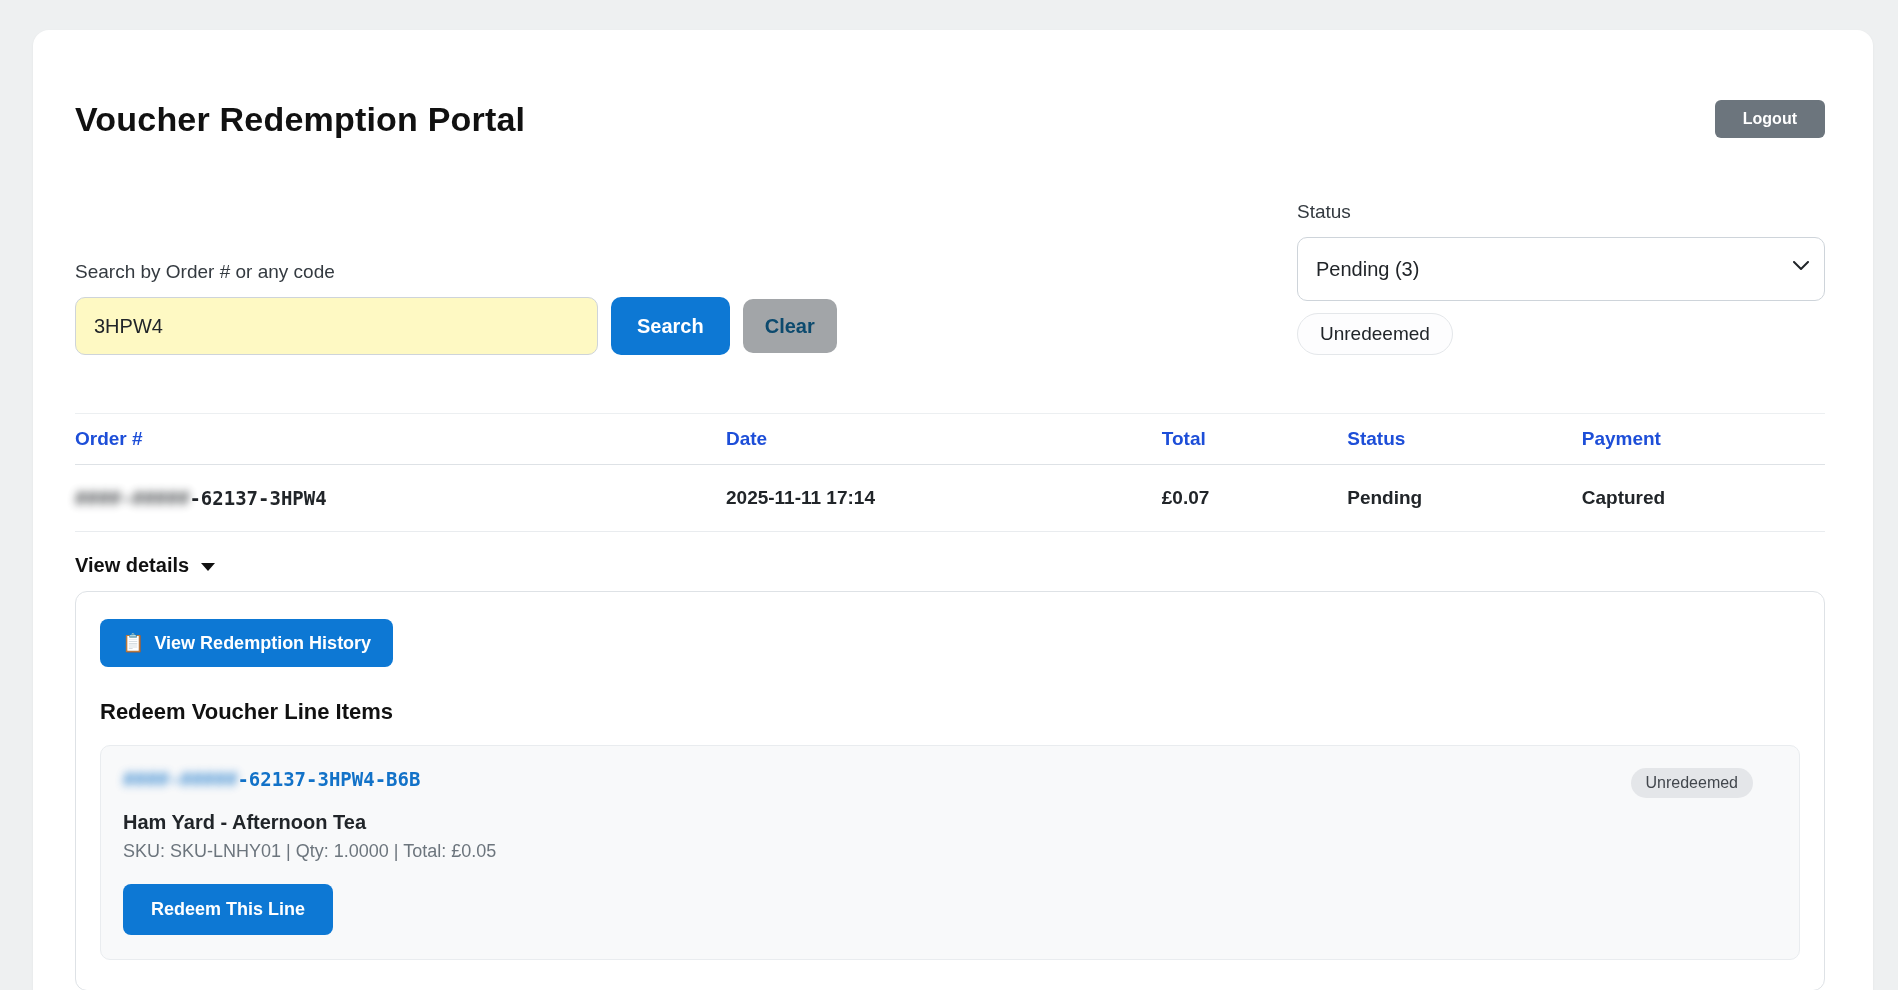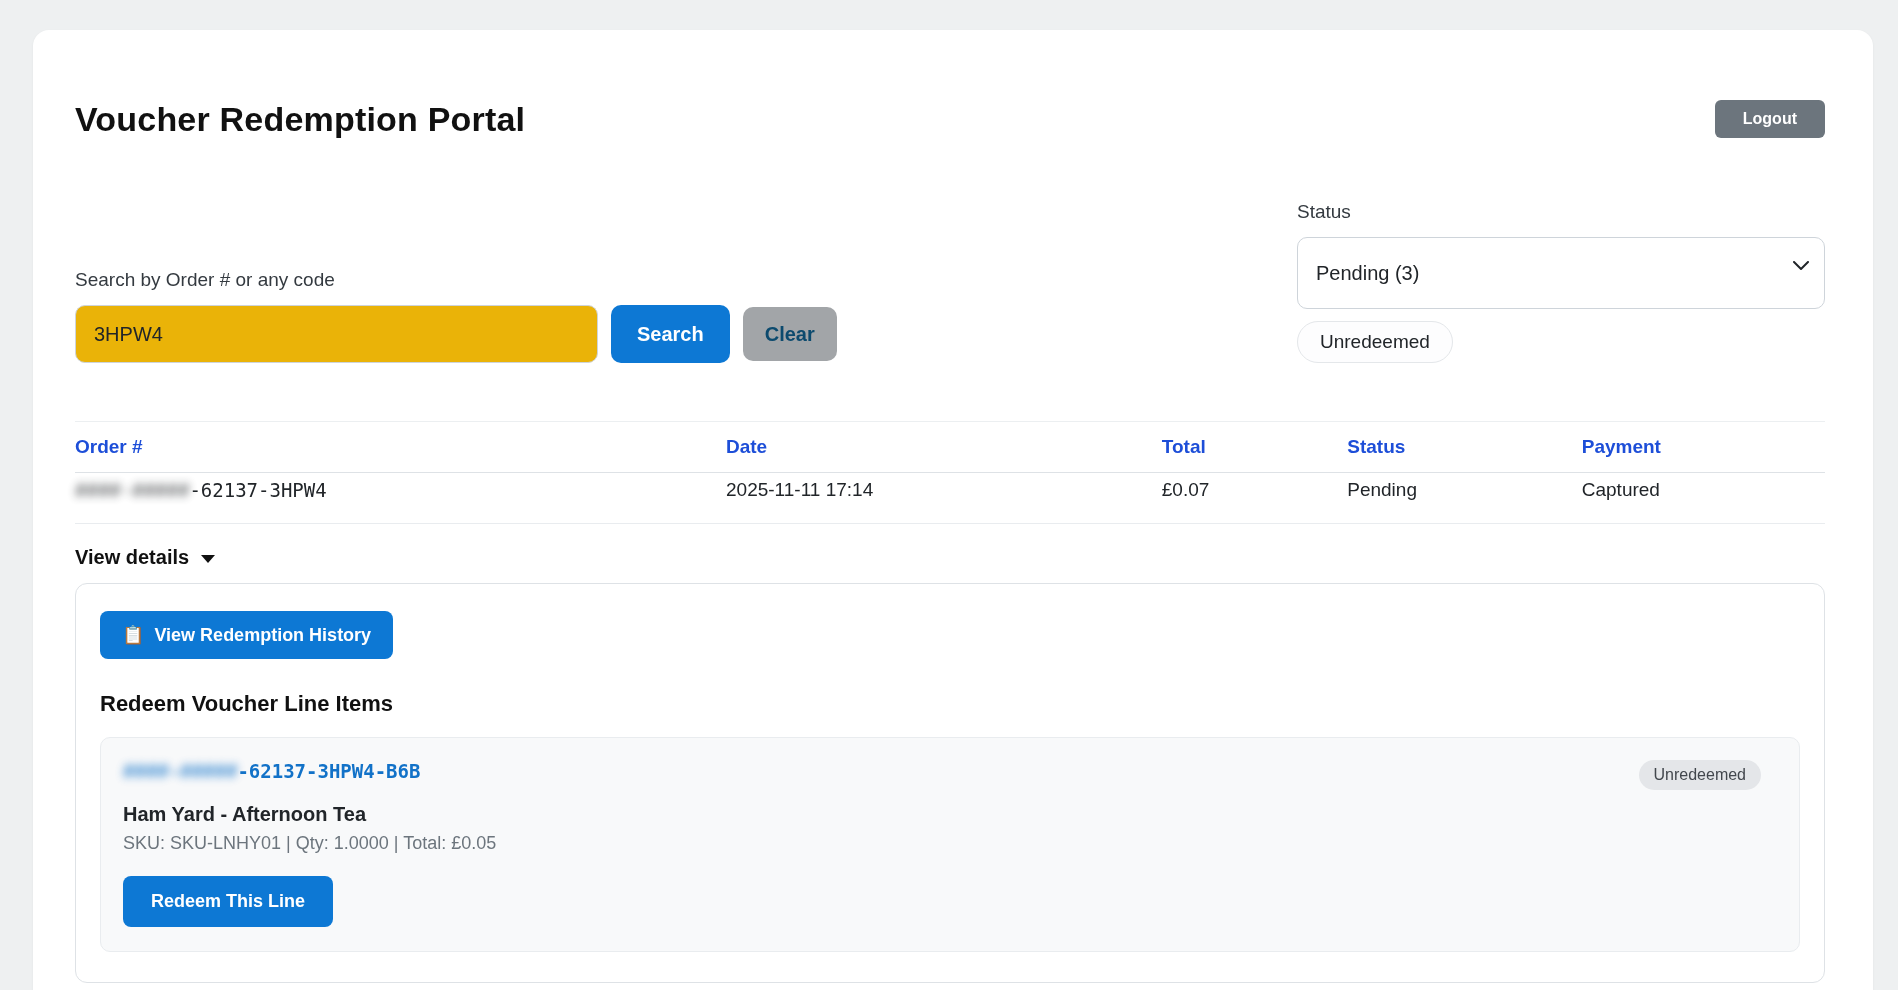--- a/index.html
+++ b/index.html
@@ -45,7 +45,7 @@
   .status-col { width: 528px; }
   .select-wrap { position: relative; }
   .status-select {
-    width: 100%; height: 72px; border: 1px solid #ced4da; border-radius: 10px;
+    width: 100%; height: 64px; border: 1px solid #ced4da; border-radius: 10px;
     font-size: 20px; padding: 0 40px 0 18px; color: #212529; background: #fff;
     appearance: none; -webkit-appearance: none; outline: none;
     font-family: "Liberation Sans", sans-serif; cursor: pointer;

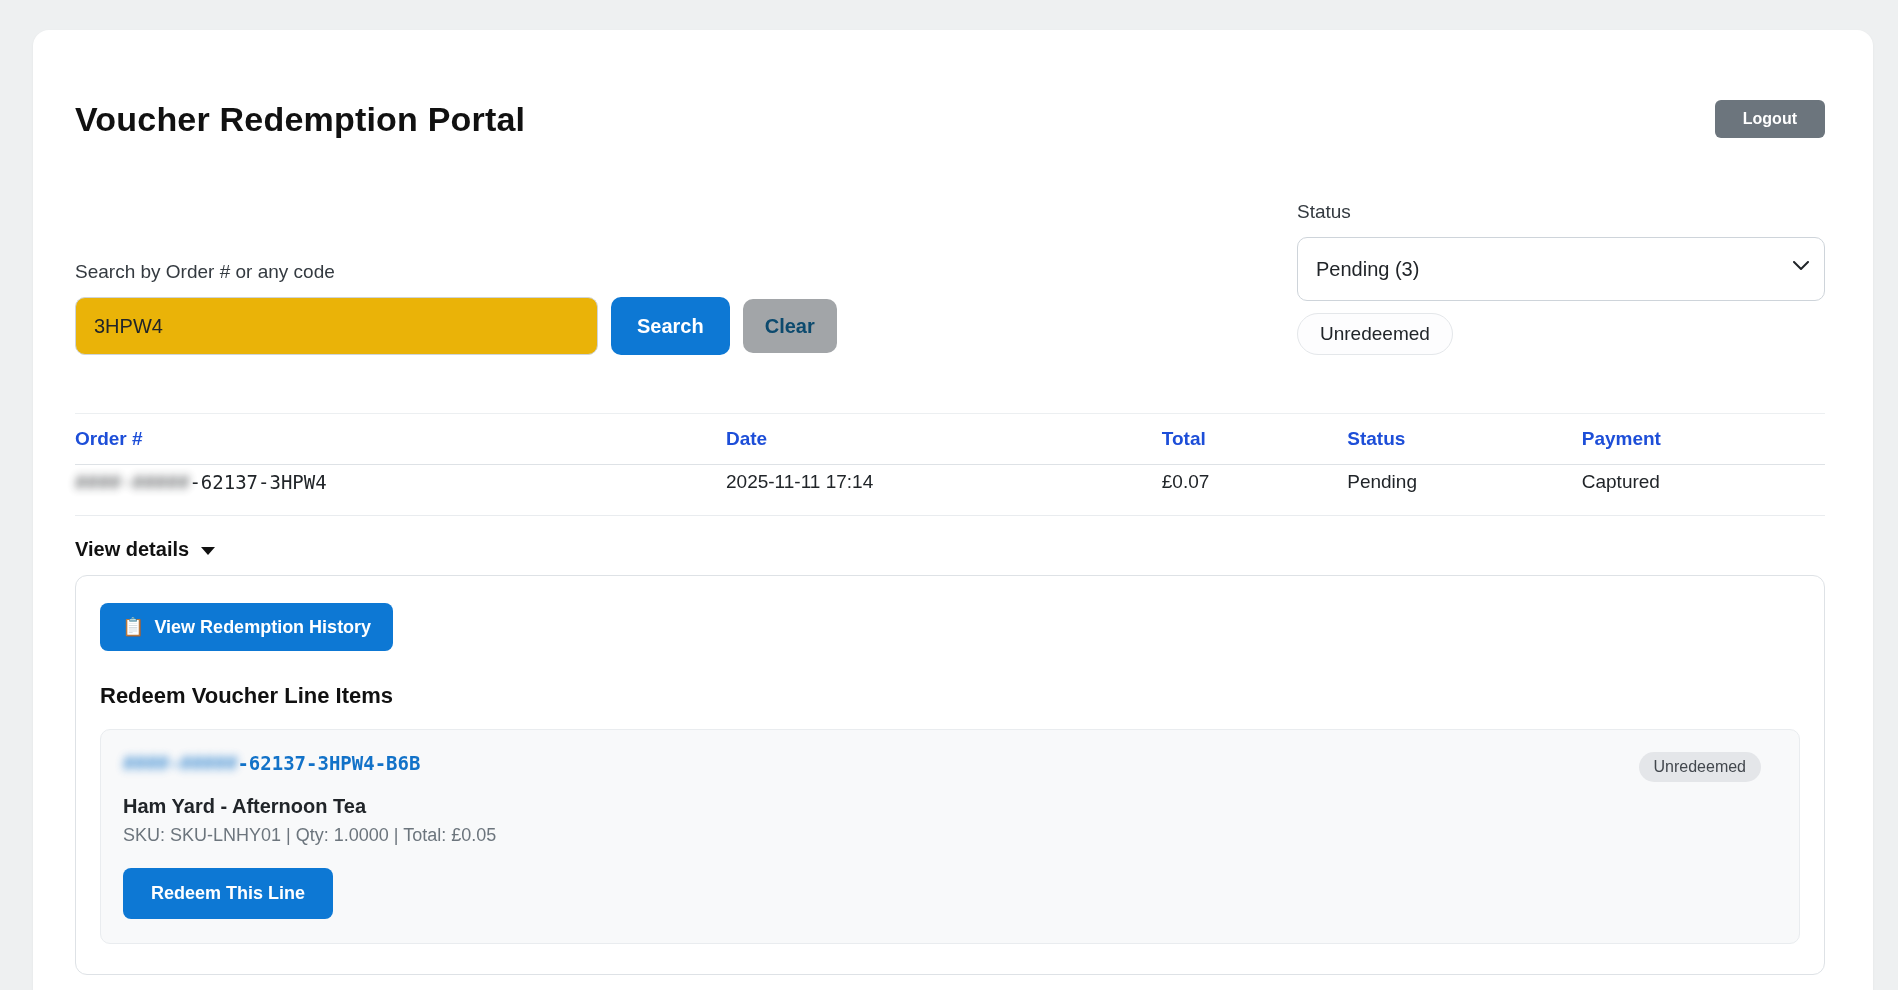--- a/index.html
+++ b/index.html
@@ -32,7 +32,7 @@
   .search-input {
     width: 523px; height: 58px; border: 1px solid #ced4da; border-radius: 10px;
     font-size: 20px; padding: 0 18px; color: #212529; outline: none;
-    font-family: "Liberation Sans", sans-serif; background: #eab308;
+    font-family: "Liberation Sans", sans-serif; background: #fef9c3;
   }
   .search-btn {
     background: #0d78d4; color: #ffffff; font-size: 20px; font-weight: 700;

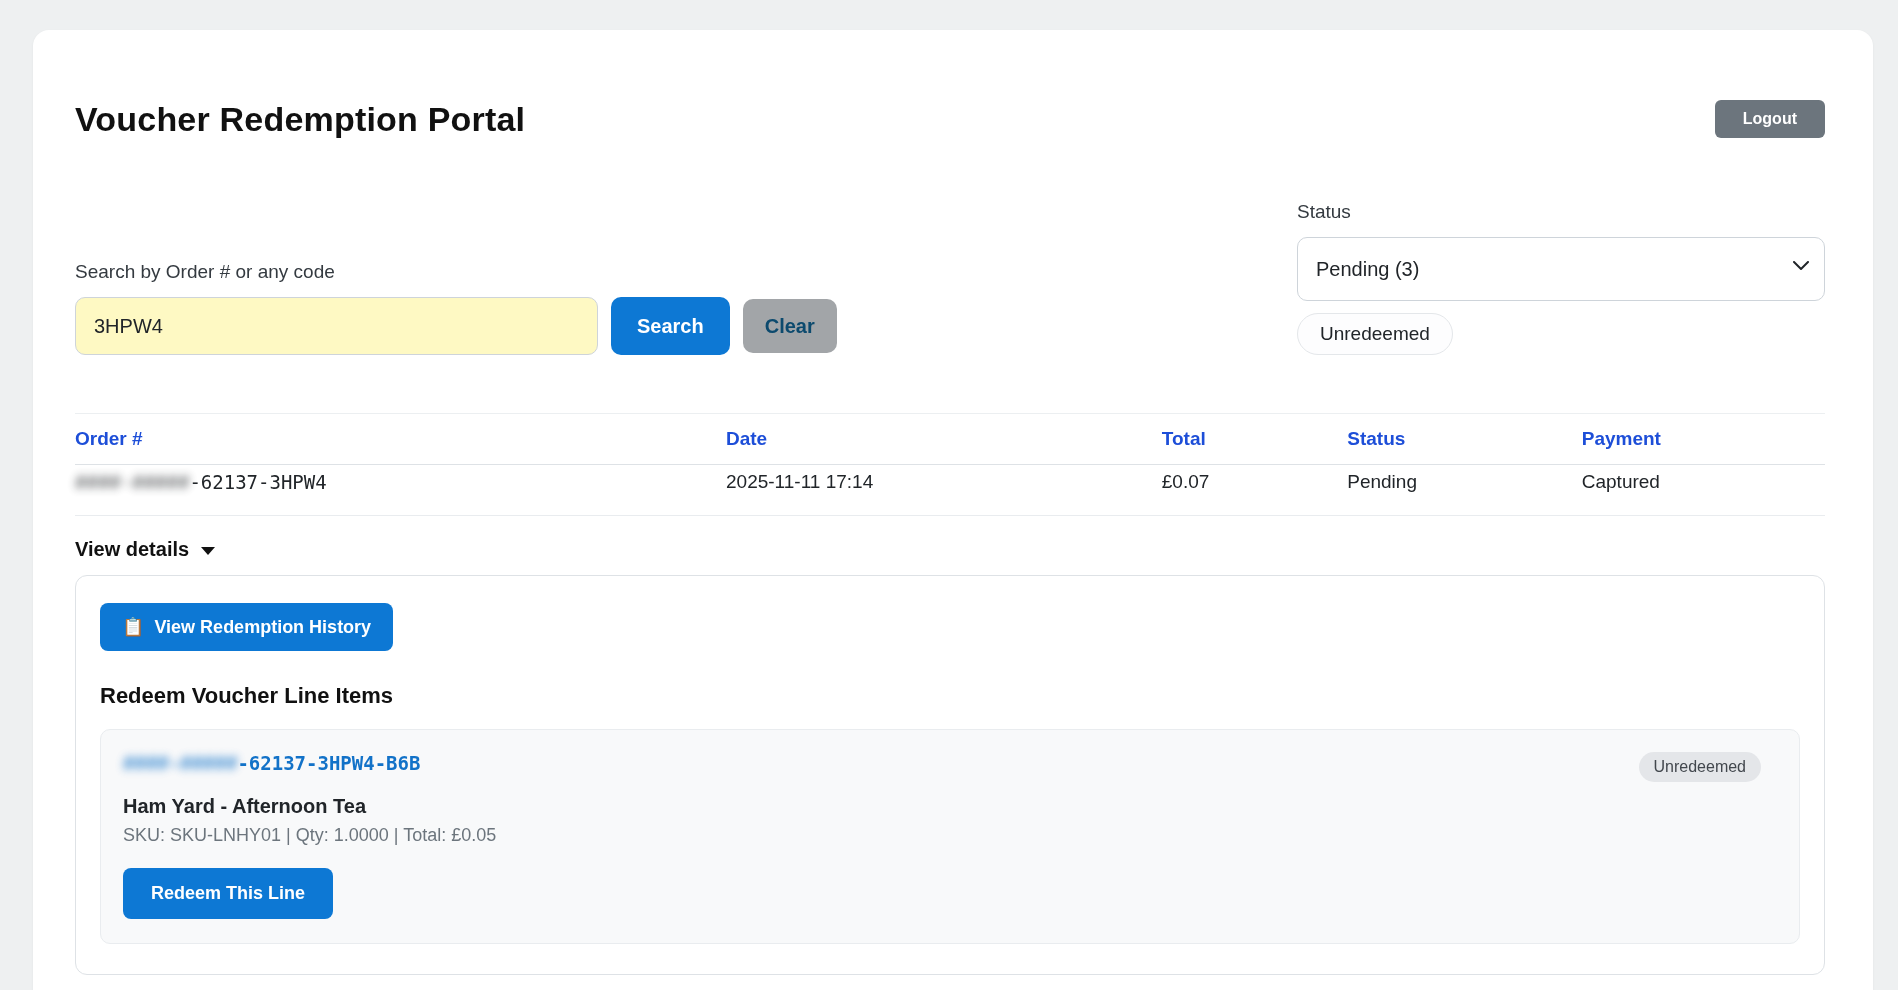--- a/index.html
+++ b/index.html
@@ -63,8 +63,9 @@
     padding: 14px 8px 14px 0; border-top: 1px solid #eceff1; border-bottom: 1px solid #dee2e6;
   }
   .orders-table td {
-    font-size: 19px; color: #212529; padding: 6px 8px 22px 0;
+    font-size: 19px; color: #212529; padding: 22px 8px 22px 0;
     border-bottom: 1px solid #e9ecef;
+    font-weight: bold;
   }
   .col-order { width: 37.2%; }
   .col-date { width: 24.9%; }

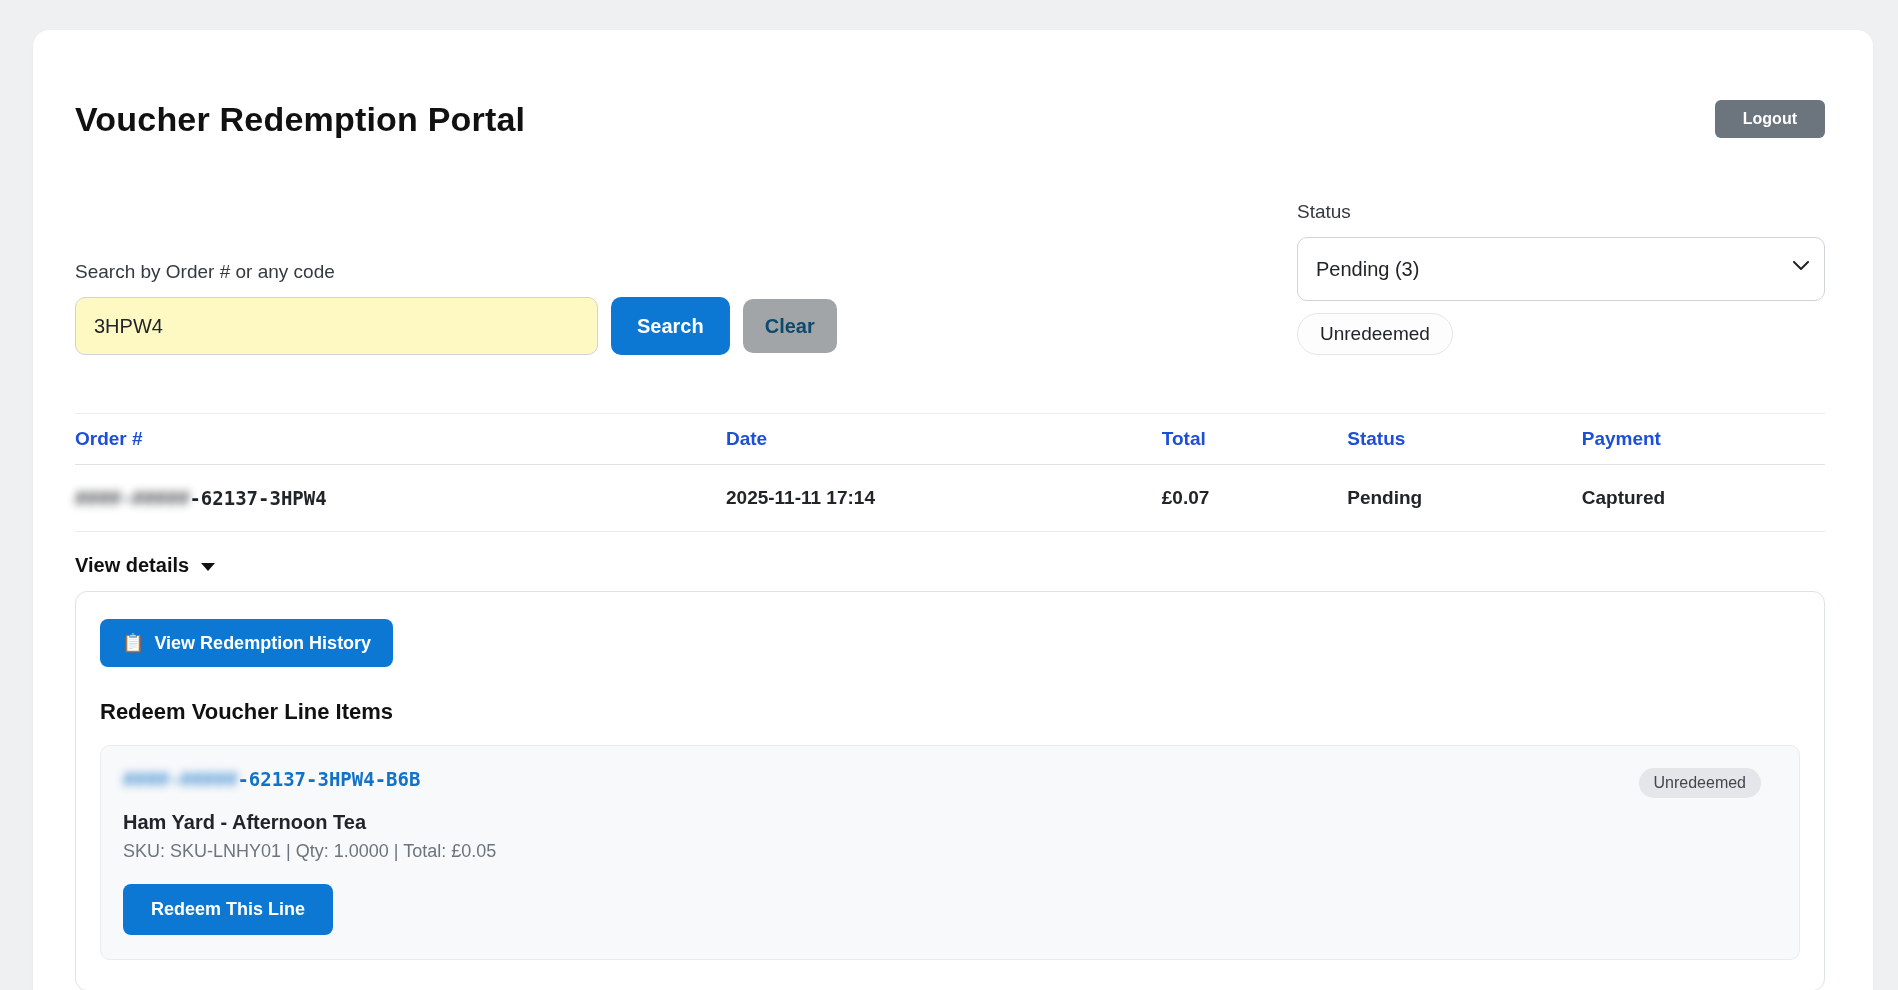--- a/index.html
+++ b/index.html
@@ -92,7 +92,7 @@
   .line-items-heading { font-size: 22px; font-weight: 800; color: #111; margin-top: 32px; }
   .line-item-card {
     background: #f8f9fa; border: 1px solid #e9ecef; border-radius: 10px;
-    margin-top: 20px; padding: 22px 24px 24px 22px;
+    margin-top: 20px; padding: 22px 32px 24px 22px;
   }
   .li-top { display: flex; justify-content: space-between; align-items: flex-start; }
   .li-code { font-size: 19px; font-weight: 700; color: #1272c8; text-decoration: none; }

